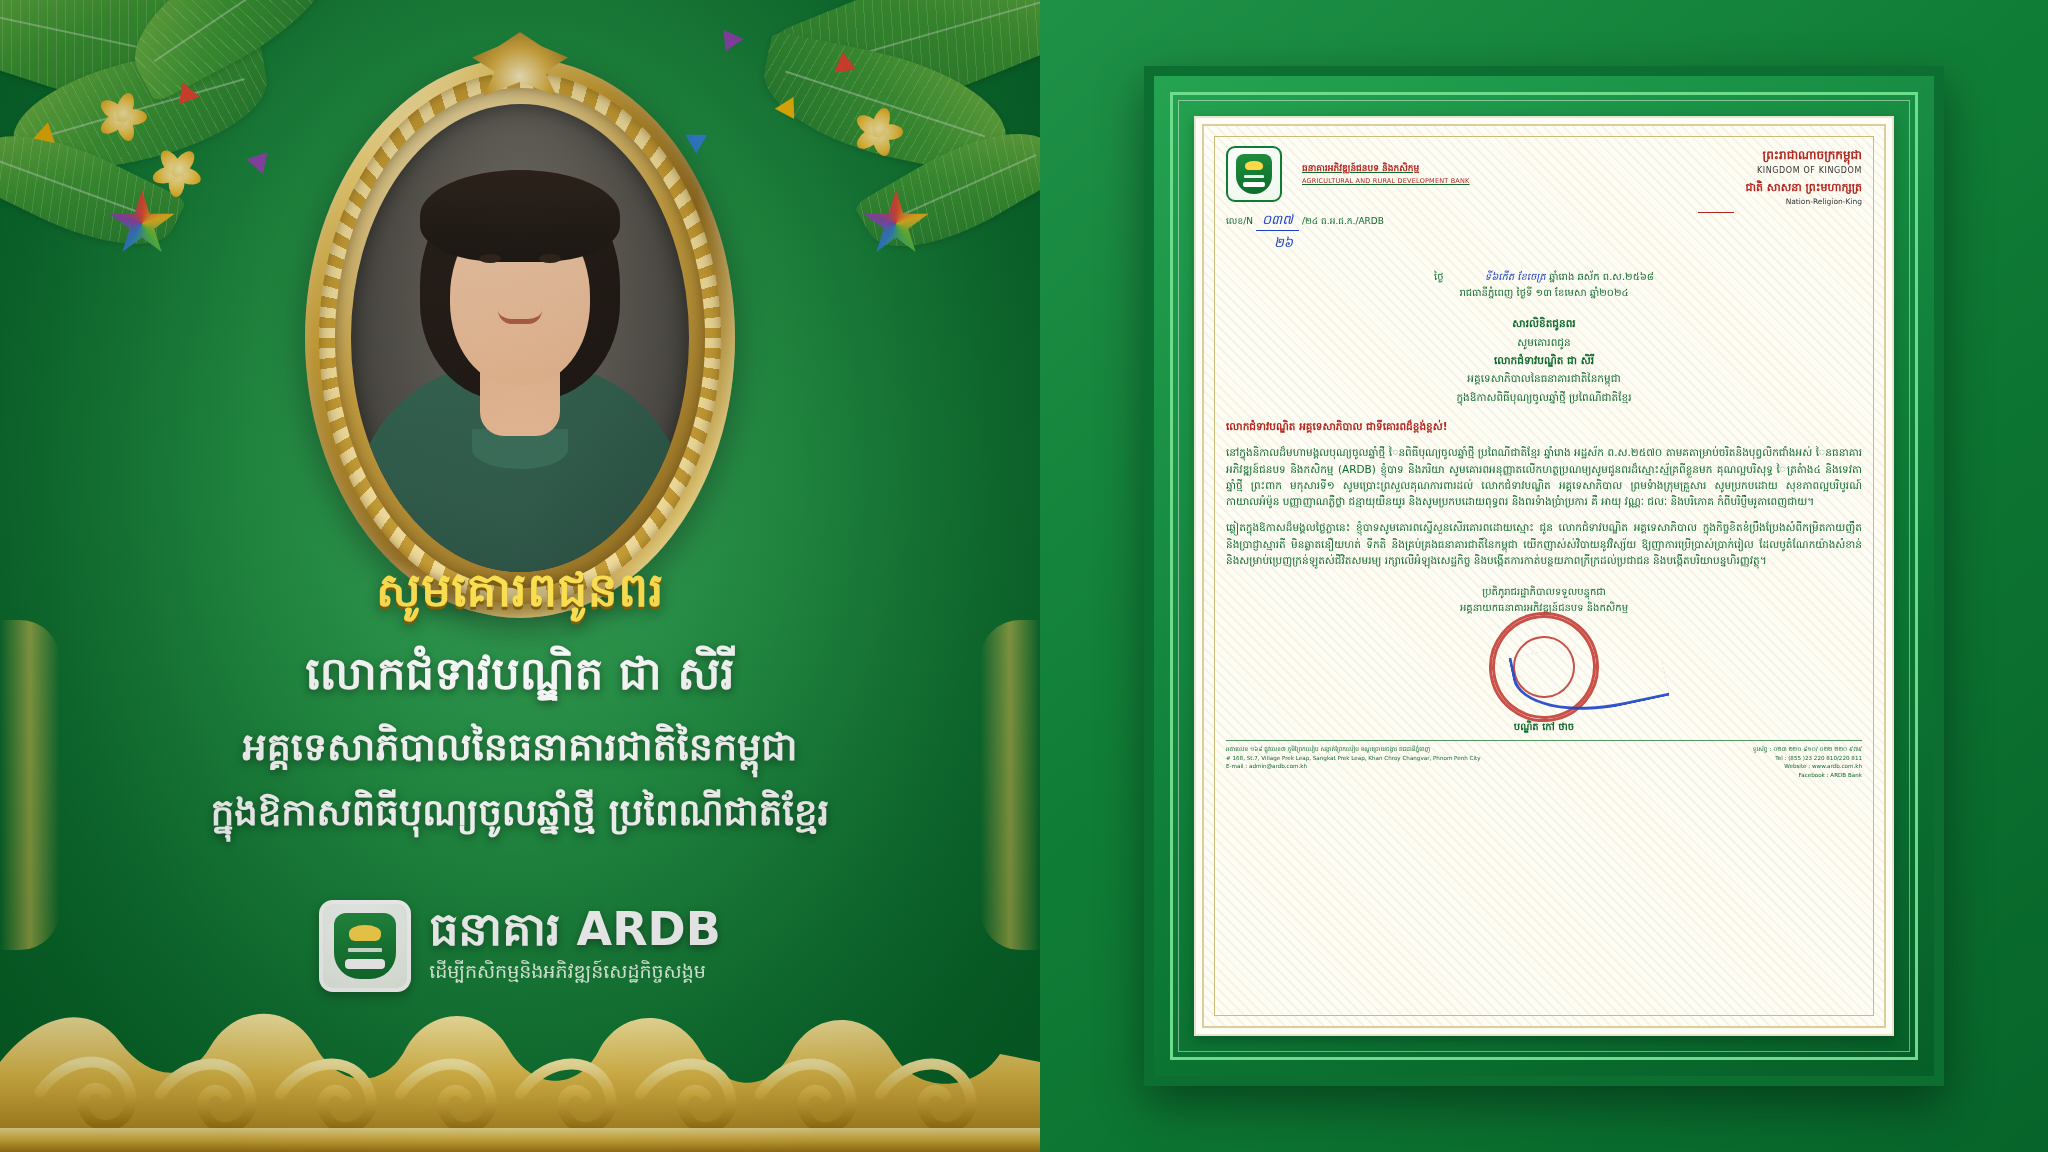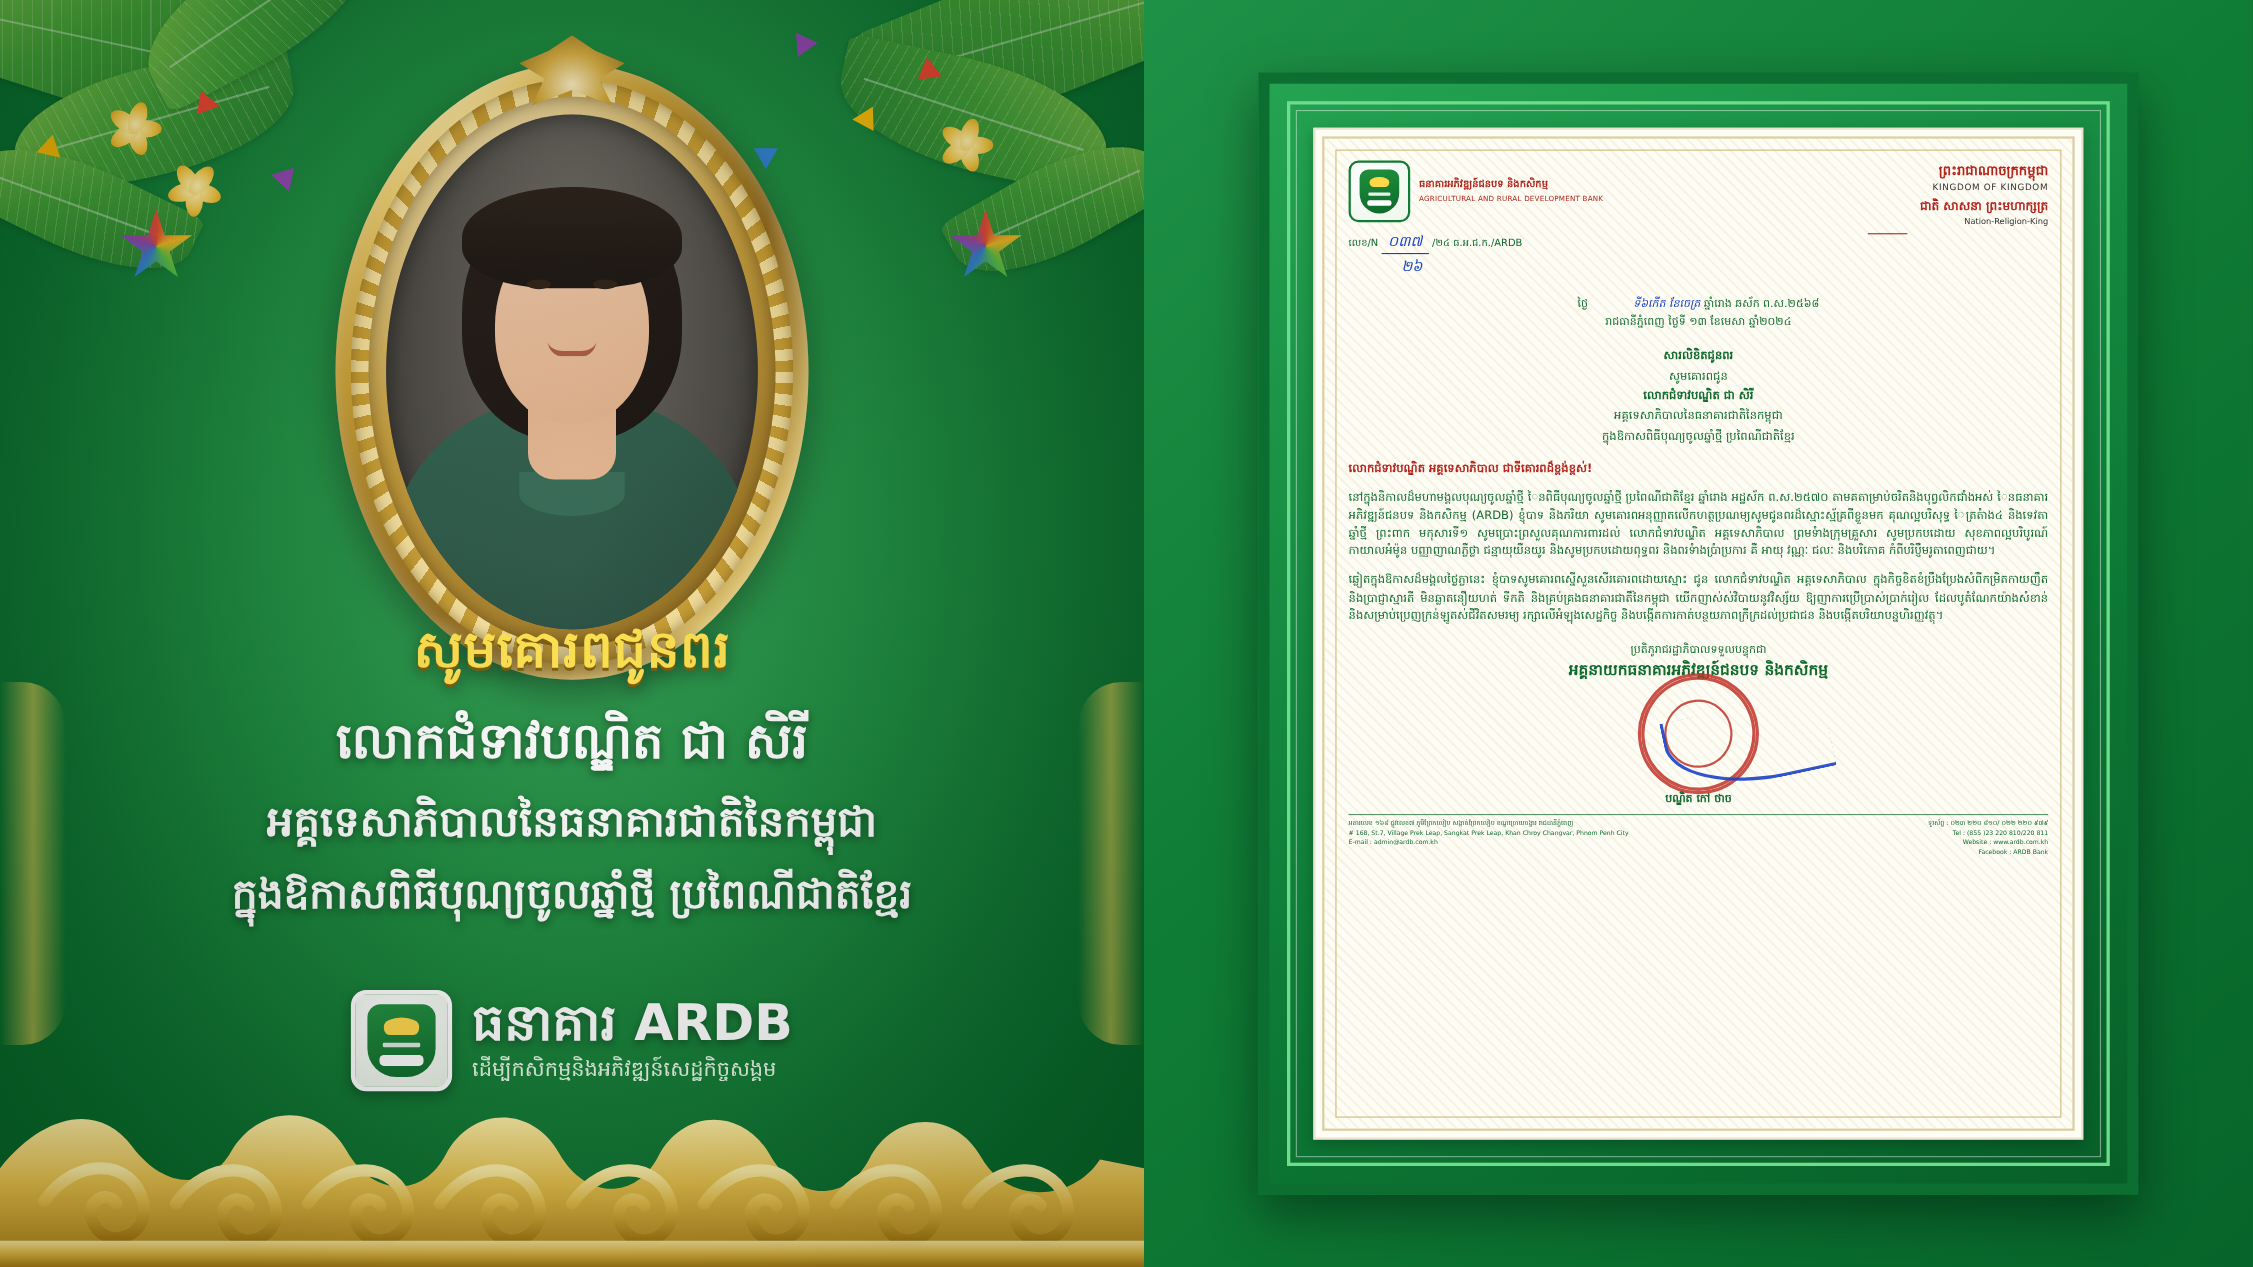--- a/index.html
+++ b/index.html
@@ -328,7 +328,7 @@
   .doc-head-left { width: 44%; }
   .doc-head-right { width: 46%; text-align:right; }
 
-  .bank-logo-row{ display:flex; align-items:center; gap:8px; }
+  .bank-logo-row{ display:flex; align-items:center; gap:20px;text-decoration:underline; }
   .bank-logo {
     width:56px; height:56px; border-radius:9px;
     background: radial-gradient(circle at 40% 30%, #ffffff, #eef6ea);

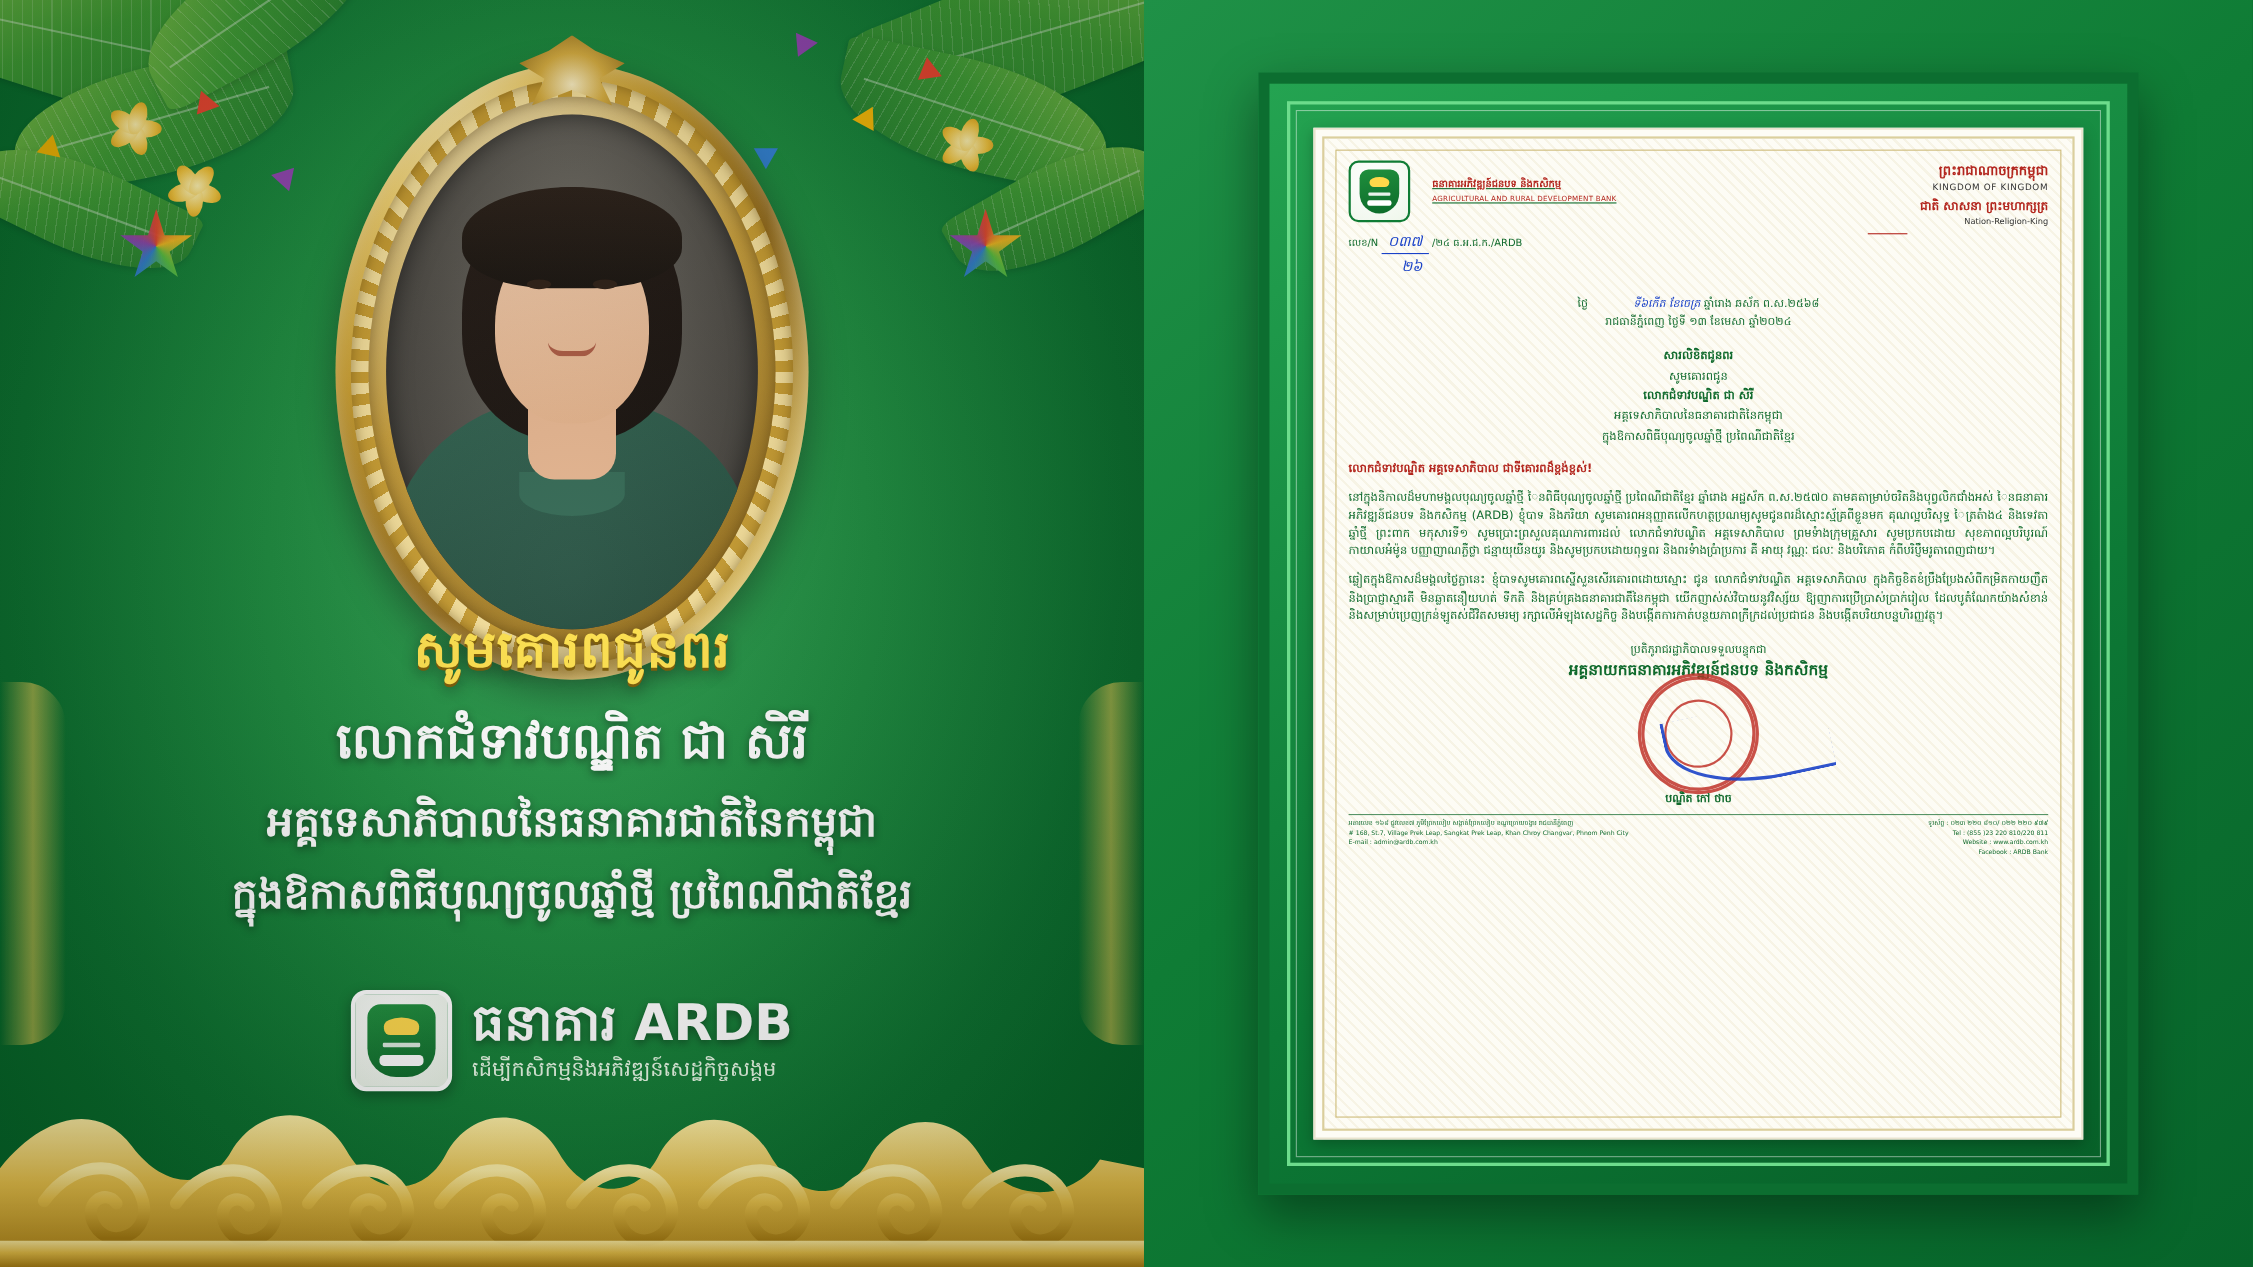--- a/index.html
+++ b/index.html
@@ -390,7 +390,7 @@
     height: 150px;
   }
   .sign-block .st1{ font-size:10px; }
-  .sign-block .st2{ font-size:14px; font-weight:700; }
+  .sign-block .st2{ font-size:10px; font-weight:400; }
   .stamp{
     position:absolute; left:50%; top:28px; margin-left:-55px;
     width:110px; height:110px; border-radius:50%;

